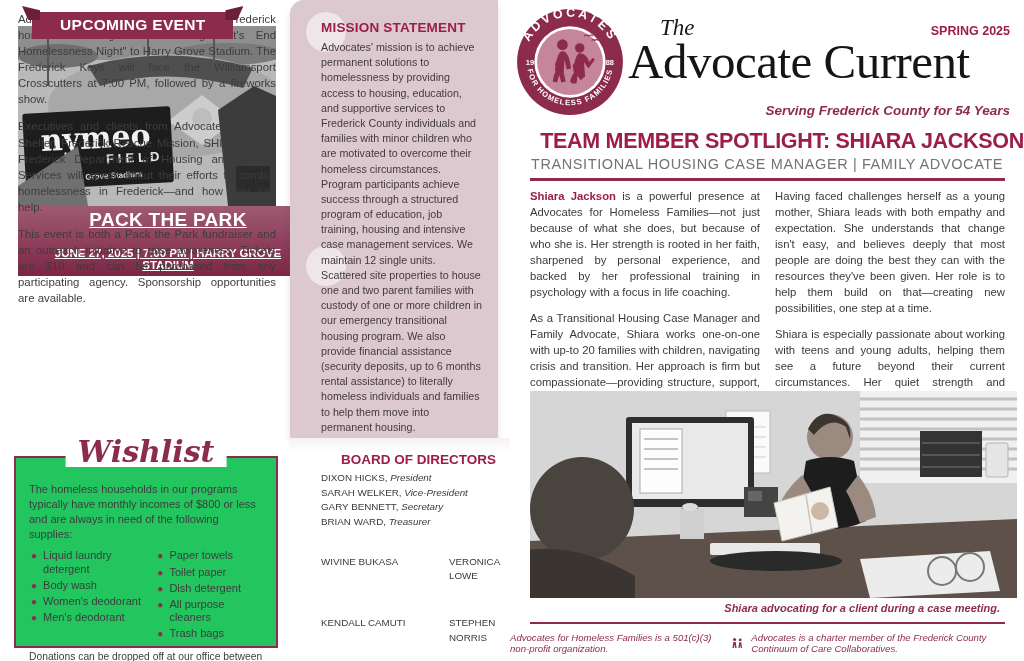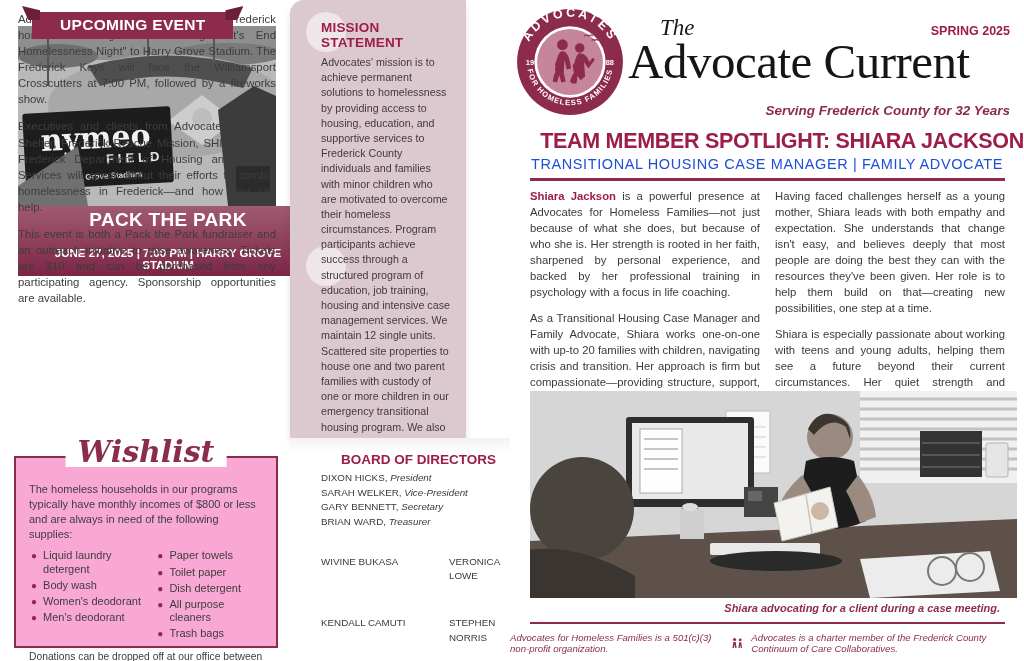--- a/index.html
+++ b/index.html
@@ -42,7 +42,7 @@
   .wish-outro { margin-top:9px; font-size:10.3px; line-height:1.32; color:#3d3d3d; }
 
   
-  .pink-panel { position:absolute; left:290px; top:0; width:176px; height:438px;
+  .pink-panel { position:absolute; left:290px; top:0; width:208px; height:438px;
                 background:#dcc8cf; border-radius:14px 0 0 0; padding:20px 16px 0 31px;
                 box-shadow:0 5px 9px -3px rgba(90,60,70,.35); }
   .deco-circle { position:absolute; width:40px; height:40px; border-radius:50%;

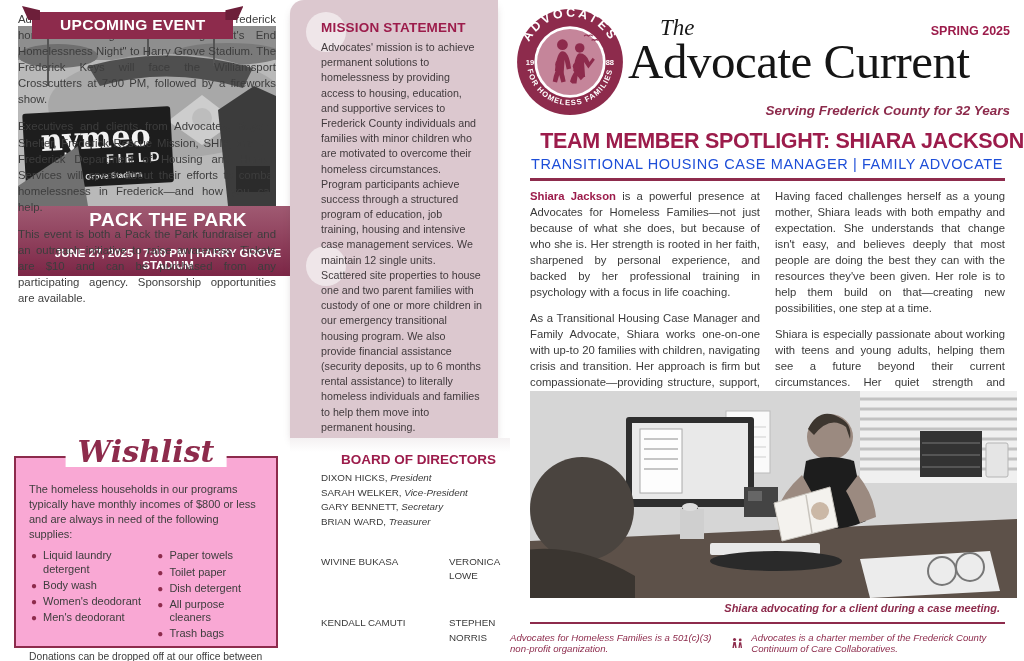--- a/index.html
+++ b/index.html
@@ -276,7 +276,7 @@
       <div class="the">The</div>
       <div class="title">Advocate Current</div>
     </div>
-    <div class="tagline">Serving Frederick County for 32 Years</div>
+    <div class="tagline">Serving Frederick County for 54 Years</div>
 
     <div class="spot-head">
       <span class="p1">TEAM MEMBER SPOTLIGHT: </span><span class="p2">SHIARA JACKSON</span>

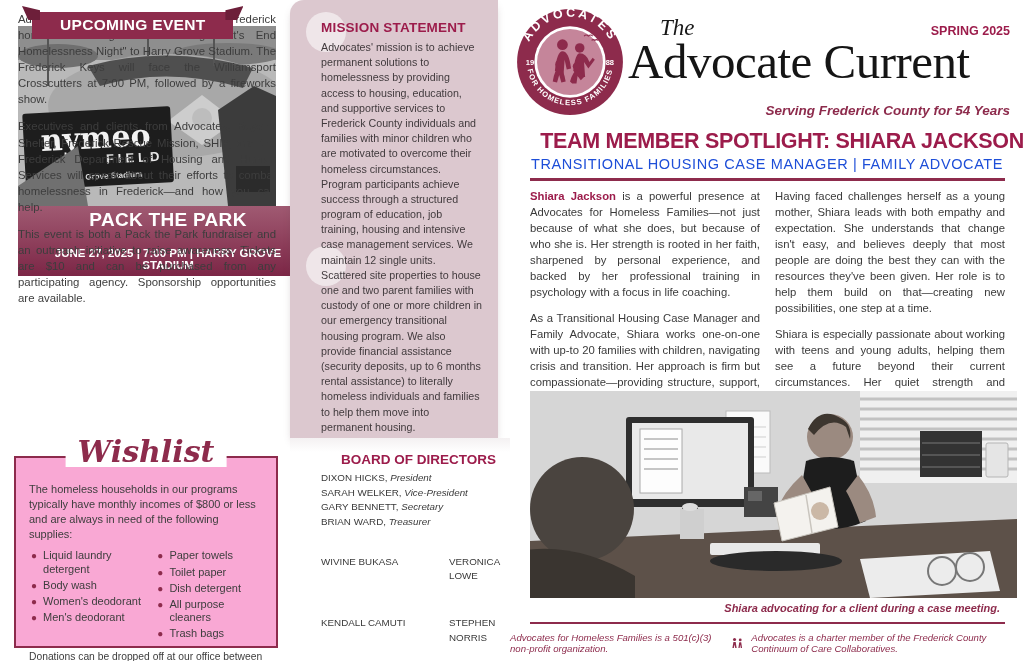--- a/index.html
+++ b/index.html
@@ -77,7 +77,7 @@
                color:#9c1c4b; font-size:21.5px; letter-spacing:-.3px; white-space:nowrap; }
   .spot-head .p1 { font-weight:700; }
   .spot-head .p2 { font-weight:900; }
-  .spot-sub { position:absolute; left:0; right:0; top:156px; text-align:center; color:#1d4ed8;
+  .spot-sub { position:absolute; left:0; right:0; top:156px; text-align:center; color:#737373;
               font-size:14.5px; letter-spacing:.6px; font-weight:400; white-space:nowrap; }
   .spot-rule { position:absolute; left:20px; right:19px; top:178px; height:2.5px; background:#8d2b4c; }
   .article { position:absolute; left:20px; right:19px; top:188px; display:flex; gap:15px; }

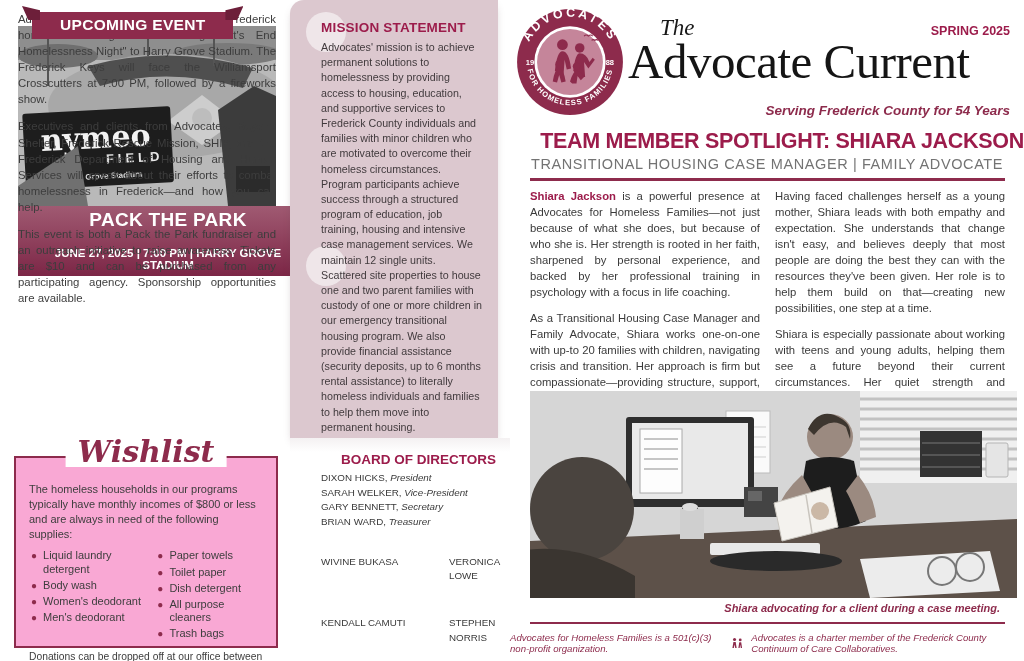--- a/index.html
+++ b/index.html
@@ -21,7 +21,7 @@
                    font-style:italic; font-weight:700; font-size:9.5px; line-height:1.35;
                    text-shadow:0 0 3px rgba(0,0,0,.7); }
   .pack-band { width:300px; text-align:center; color:#fff; padding:3px 10px 5px;
-               background:linear-gradient(#a05a72, #7c2646); }
+               background:linear-gradient(#a05a72, #7c2646);text-decoration:underline; }
   .pack-title { font-size:19px; font-weight:800; letter-spacing:.3px; }
   .pack-sub { font-size:11.5px; font-weight:700; margin-top:16px; }
   .body-para { position:relative; width:258px; margin:11px 0 0 18px; font-size:11.4px;

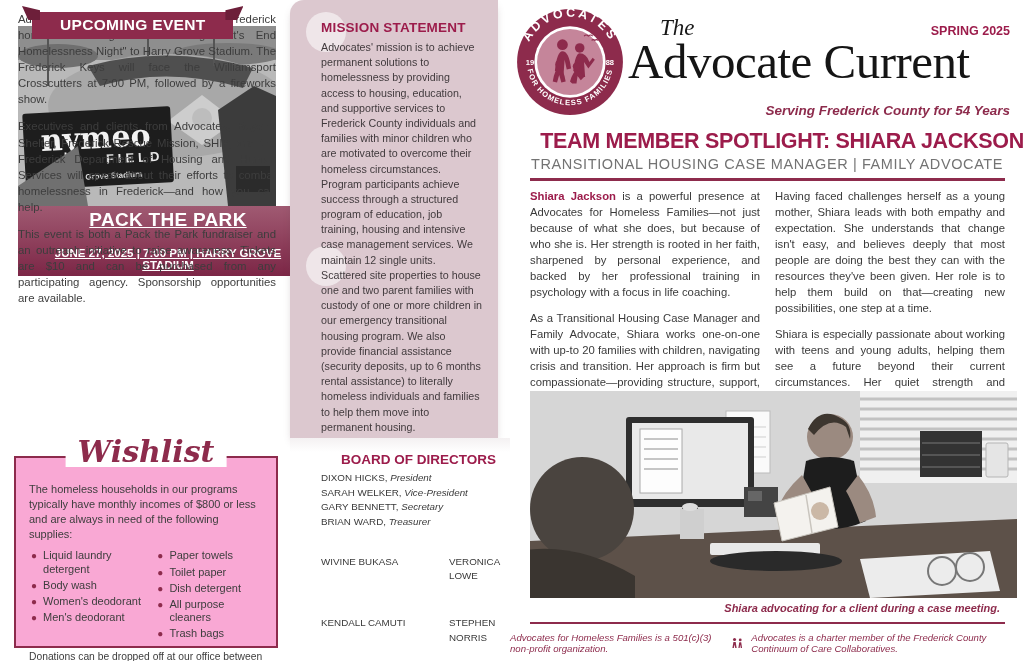--- a/index.html
+++ b/index.html
@@ -27,7 +27,7 @@
   .body-para { position:relative; width:258px; margin:11px 0 0 18px; font-size:11.4px;
                line-height:1.41; color:#3d3d3d; text-align:justify; }
   .wishlist { position:absolute; left:14px; top:456px; width:264px; height:192px;
-              border:2px solid #8d2b4c; background:#f9a8d4; padding:24px 13px 10px; }
+              border:2px solid #8d2b4c; background:#22c55e; padding:24px 13px 10px; }
   .wish-title { position:absolute; left:50%; top:-21px; transform:translateX(-50%);
                 background:#fff; padding:0 12px; color:#8d2b4c;
                 font-family:"DejaVu Serif", serif; font-style:italic; font-weight:700;

